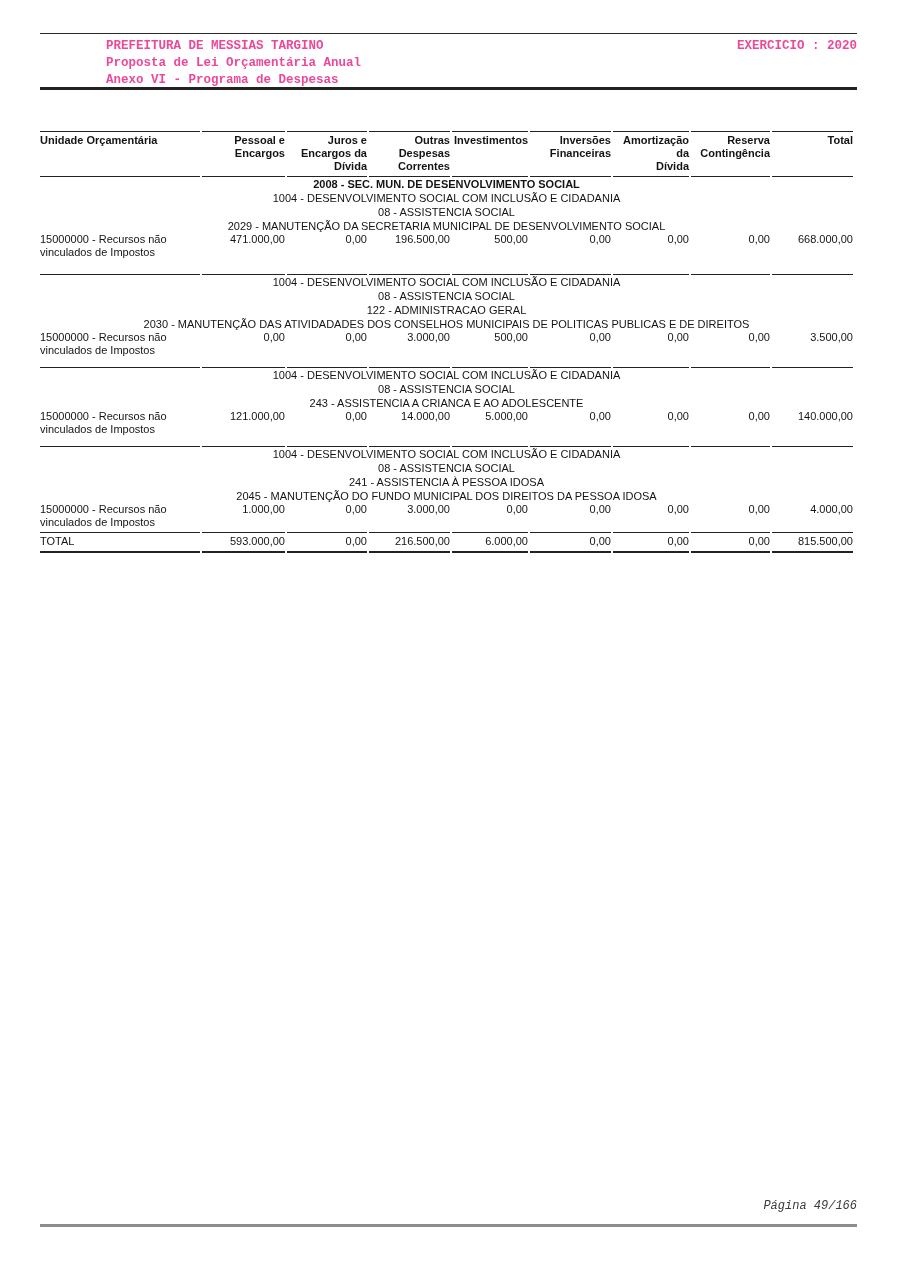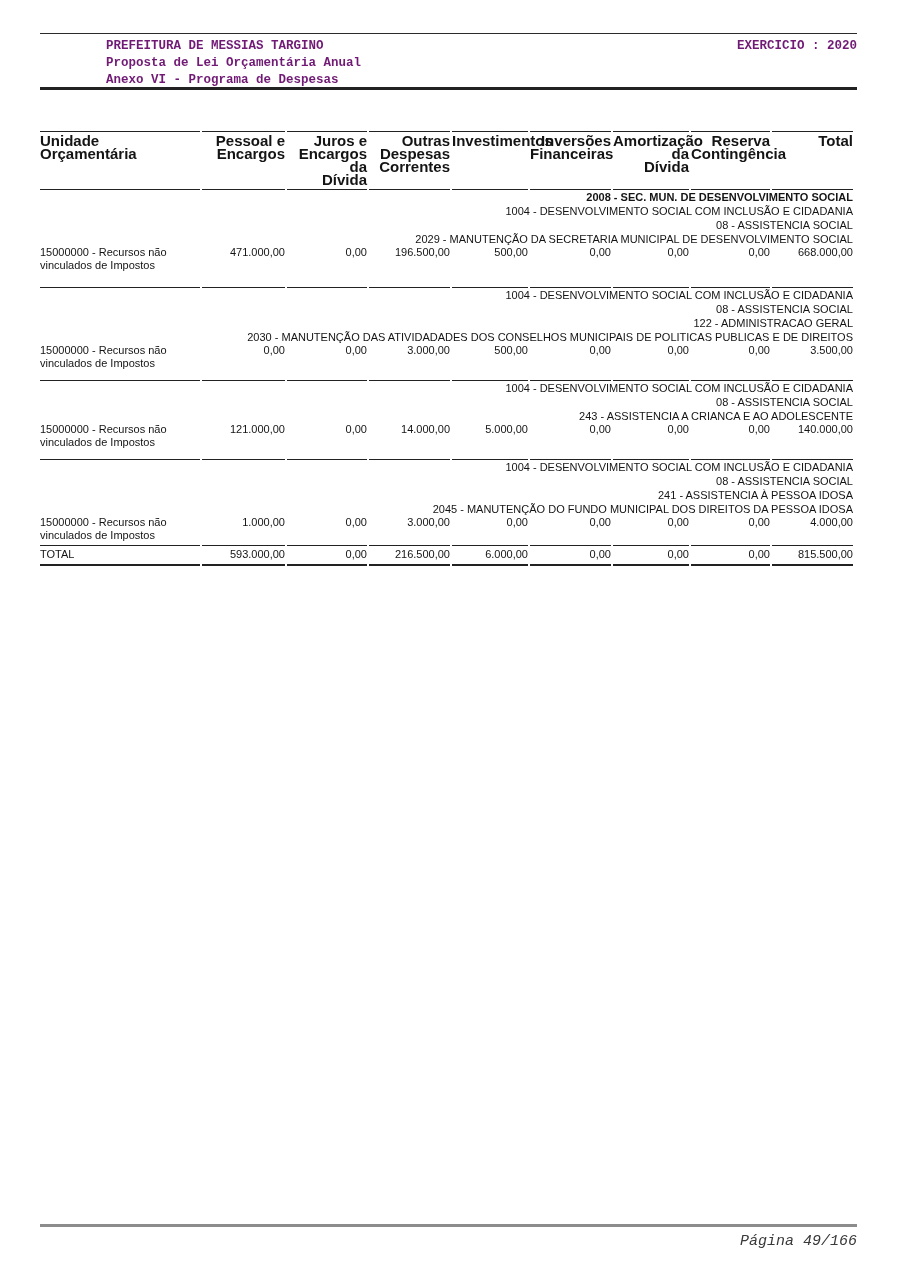--- a/index.html
+++ b/index.html
@@ -22,7 +22,7 @@
     display:flex;justify-content:space-between;align-items:flex-start;
     font-family:"Liberation Mono", monospace;
     font-weight:bold;font-size:12.5px;line-height:17px;
-    color:#701a75;
+    color:#ec4899;
   }
   .page-header .titles{padding-left:66px;}
   .page-header .exercise{white-space:nowrap;}

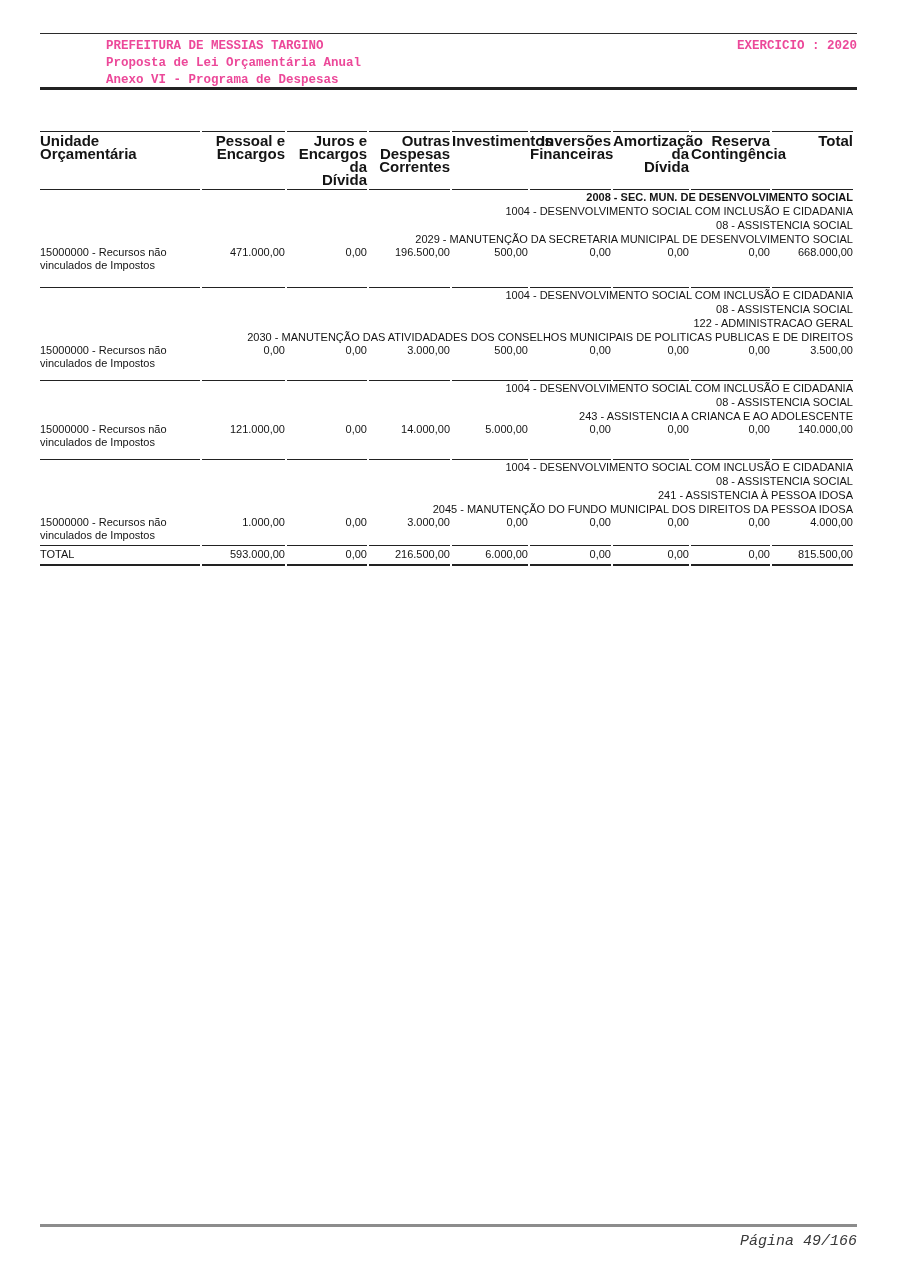--- a/index.html
+++ b/index.html
@@ -43,7 +43,7 @@
     font-weight:bold;text-align:right;vertical-align:top;
     border-top:1px solid #222;border-bottom:1px solid #222;
     padding:2px 0 3px 0;line-height:13px;white-space:pre-line;
-    font-size:15px;
+    font-size:11px;
   }
   th.first{text-align:left;}
 

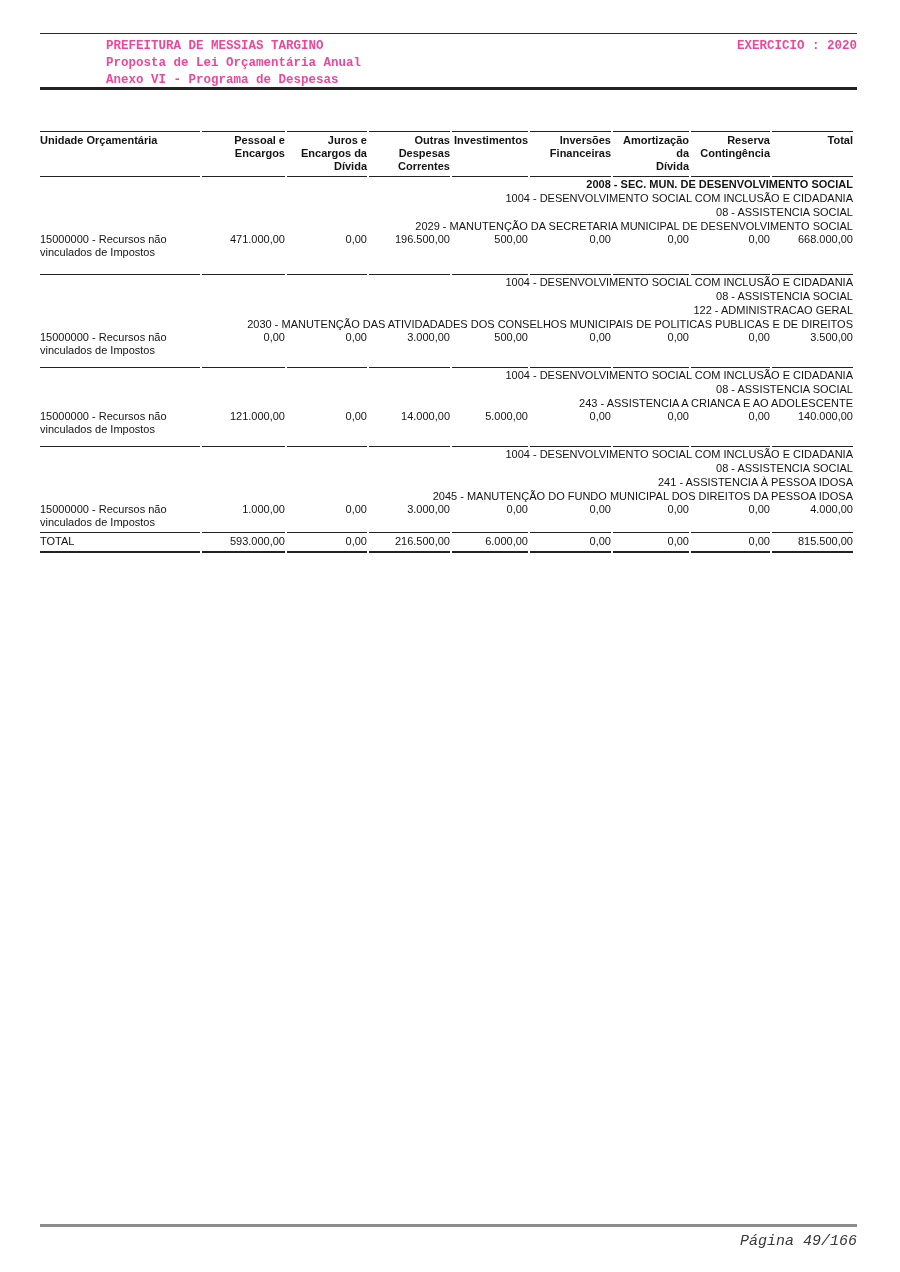--- a/index.html
+++ b/index.html
@@ -48,7 +48,7 @@
   th.first{text-align:left;}
 
   td{padding:0;}
-  td.cat{line-height:14px;height:14px;text-align:right;white-space:nowrap;overflow:visible;}
+  td.cat{line-height:14px;height:14px;text-align:center;white-space:nowrap;overflow:visible;}
   td.unit{font-weight:bold;}
   tr.vals td{vertical-align:top;text-align:right;line-height:13px;padding-bottom:3px;white-space:nowrap;}
   tr.vals td.src{text-align:left;white-space:pre-line;}

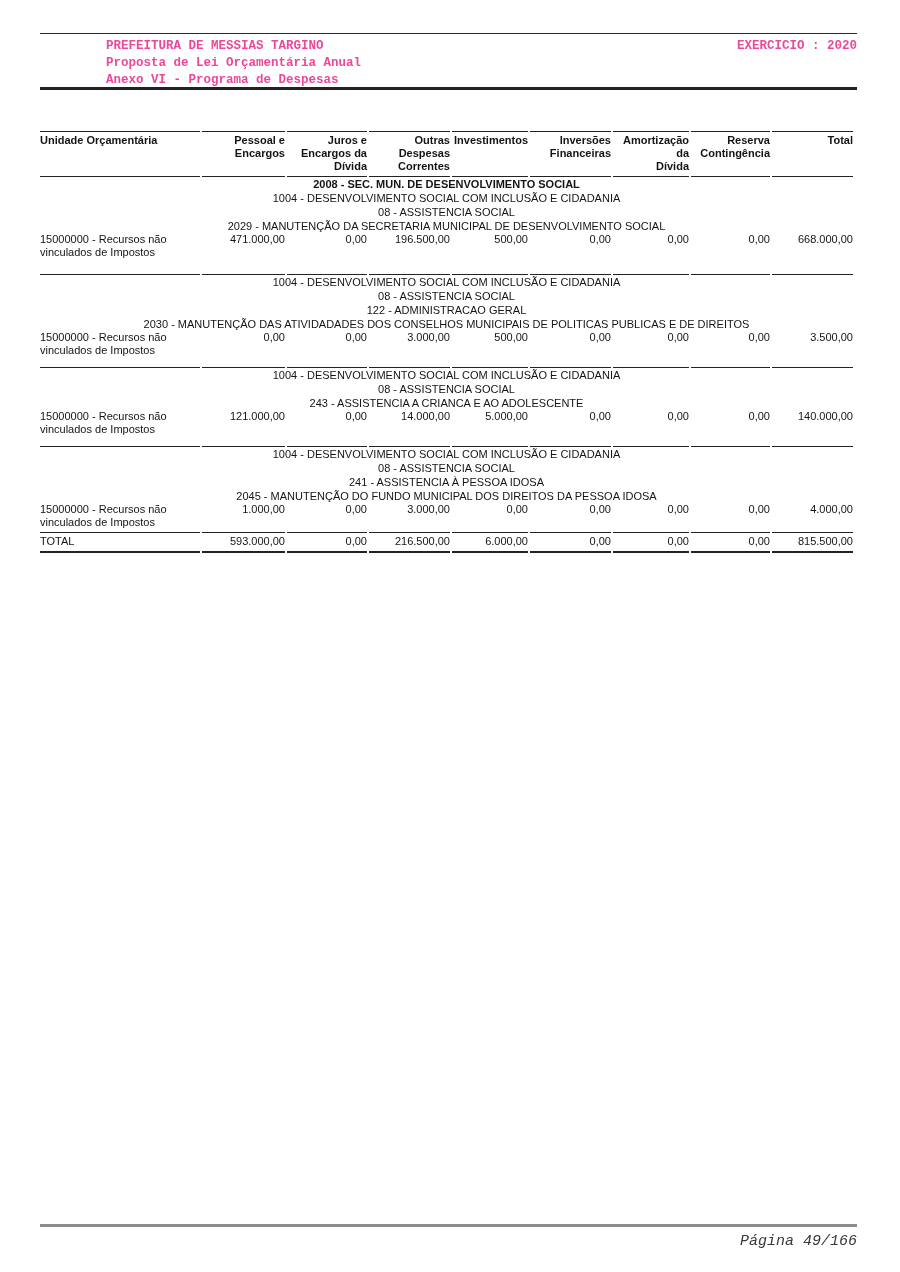--- a/index.html
+++ b/index.html
@@ -63,9 +63,9 @@
   
   .rule-footer{top:1224px;border-top:3px solid #8c8c8c;}
   .page-footer{
-    position:absolute;top:1233px;right:43px;
+    position:absolute;top:1199px;right:43px;
     font-family:"Liberation Mono", monospace;
-    font-style:italic;font-size:15px;color:#3a3a3a;
+    font-style:italic;font-size:12px;color:#3a3a3a;
   }
 </style>
 </head>

